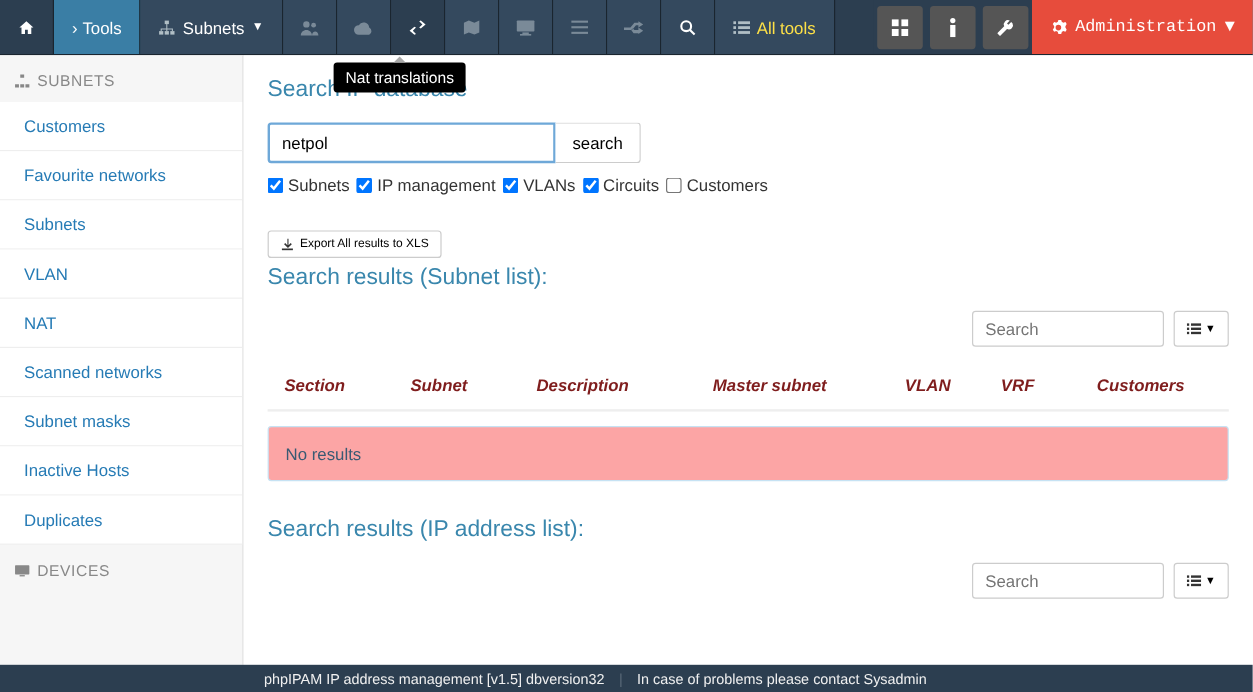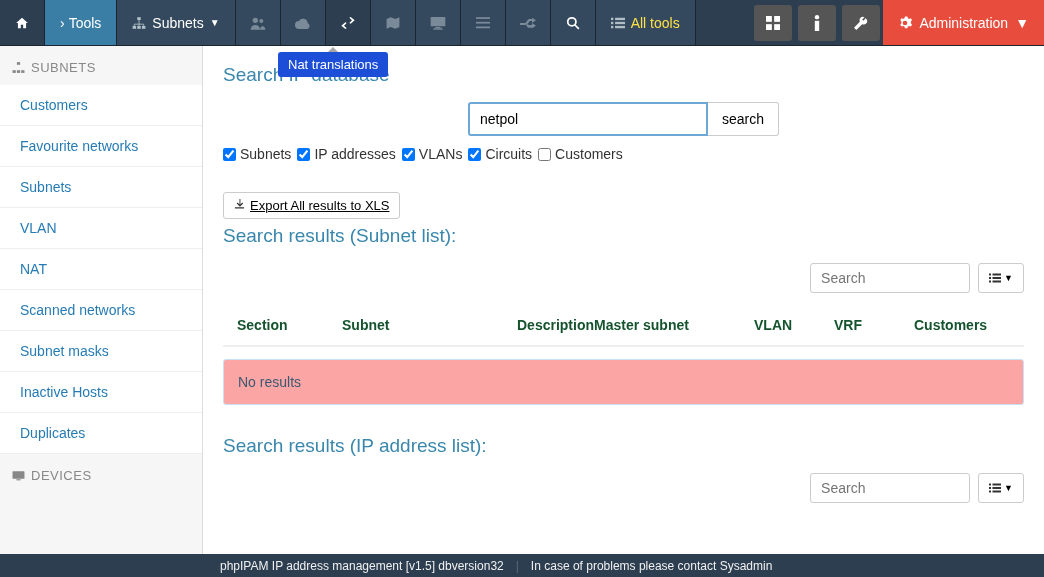--- a/index.html
+++ b/index.html
@@ -15,7 +15,7 @@
 .navbar-item.light-text { color: #fde047; }
 .navbar-item.search-active { background: #34495e; }
 .navbar-spacer { flex: 1; background: #2c3e50; }
-.navbar-right { display: flex; }
+.navbar-right { display: flex; font-family: Liberation Mono, monospace; }
 .navbar-right .btn { display: flex; align-items: center; justify-content: center; width: 38px; height: 36px; margin: 5px 3px; background: #555; color: #fff; border: none; border-radius: 3px; cursor: pointer; }
 .navbar-right .admin-btn { display: flex; align-items: center; padding: 0 15px; background: #e74c3c; color: #fff; cursor: pointer; }
 

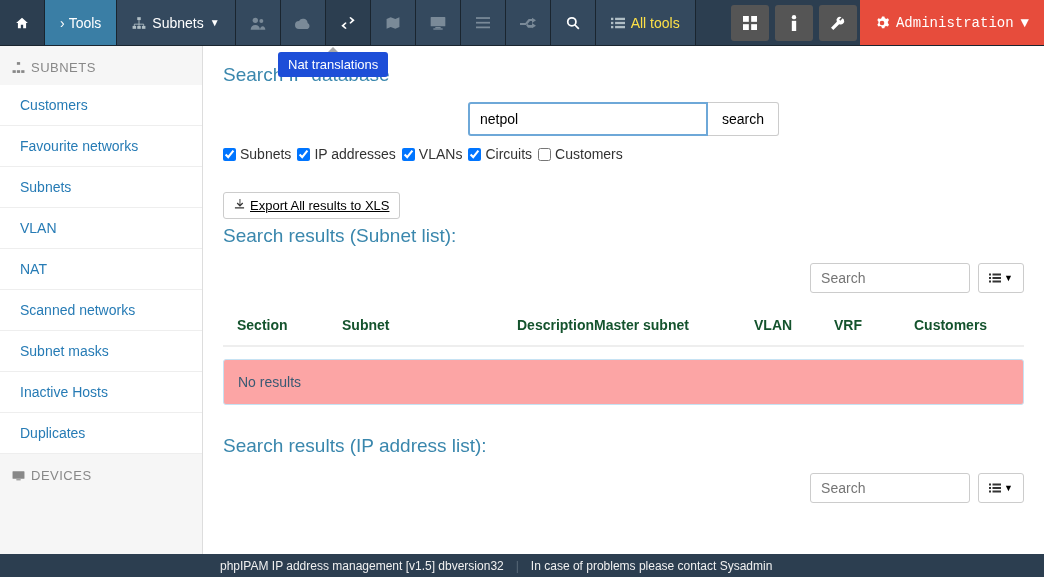--- a/index.html
+++ b/index.html
@@ -19,7 +19,7 @@
 .navbar-right .btn { display: flex; align-items: center; justify-content: center; width: 38px; height: 36px; margin: 5px 3px; background: #555; color: #fff; border: none; border-radius: 3px; cursor: pointer; }
 .navbar-right .admin-btn { display: flex; align-items: center; padding: 0 15px; background: #e74c3c; color: #fff; cursor: pointer; }
 
-.tooltip-box { position: absolute; top: 52px; left: 278px; background: #1d4ed8; color: #fff; padding: 5px 10px; border-radius: 3px; font-size: 13px; z-index: 10; }
+.tooltip-box { position: absolute; top: 52px; left: 278px; background: #000000; color: #fff; padding: 5px 10px; border-radius: 3px; font-size: 13px; z-index: 10; }
 .tooltip-box::before { content: ""; position: absolute; top: -5px; left: 50%; transform: translateX(-50%); border: 5px solid transparent; border-bottom-color: #a8a8a8; border-top: none; }
 
 .layout { display: flex; height: calc(100% - 46px - 23px); }

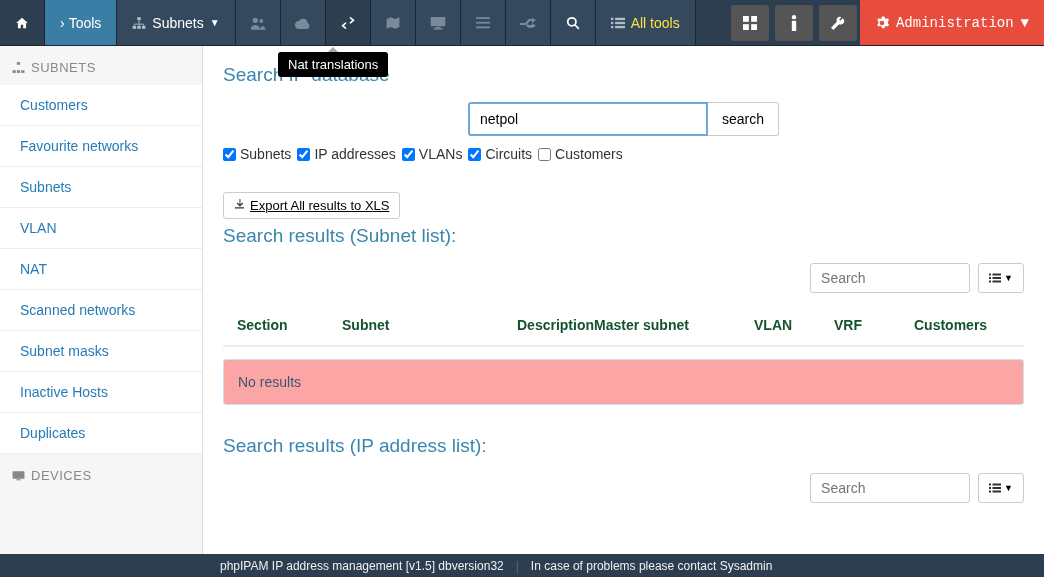--- a/index.html
+++ b/index.html
@@ -31,7 +31,7 @@
 .main { flex: 1; padding: 18px 20px; overflow-y: auto; background: #fff; }
 .section-title { color: #3a87ad; font-size: 19px; font-weight: 400; margin-bottom: 16px; }
 
-.search-row { display: flex; margin-bottom: 10px; justify-content: center; }
+.search-row { display: flex; margin-bottom: 10px; }
 .search-input { width: 240px; padding: 7px 10px; border: 2px solid #6ea8d8; border-radius: 3px 0 0 3px; font-size: 14px; outline: none; }
 .search-btn { padding: 7px 14px; border: 1px solid #ccc; border-left: none; background: #fff; border-radius: 0 3px 3px 0; cursor: pointer; font-size: 14px; }
 

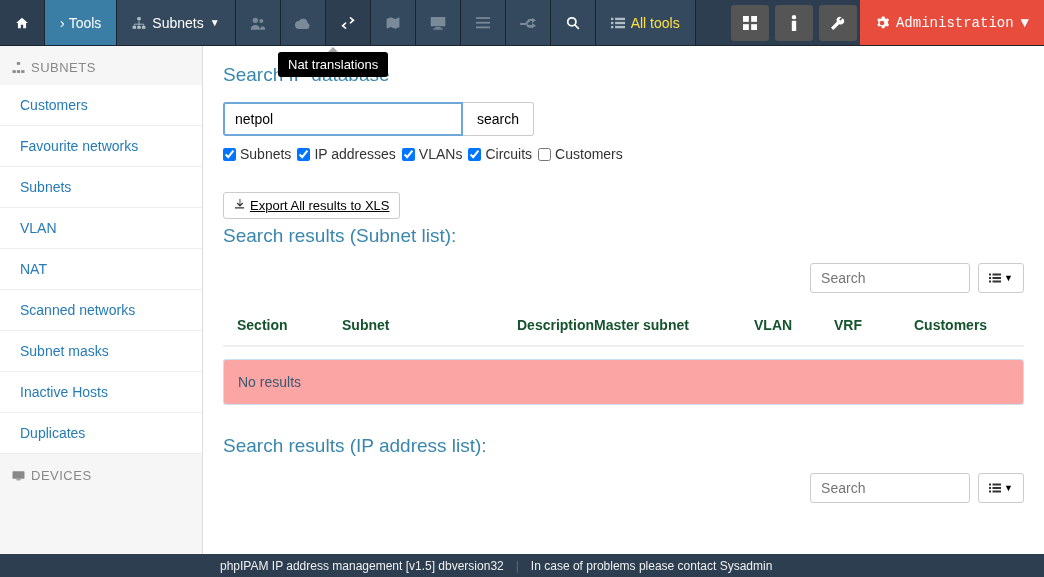--- a/index.html
+++ b/index.html
@@ -220,7 +220,7 @@
         </label>
       <label>
           <input type="checkbox" checked="" style=""> 
-          <span>IP addresses</span>
+          <span>IP management</span>
         </label>
       <label>
           <input type="checkbox" checked="" style=""> 

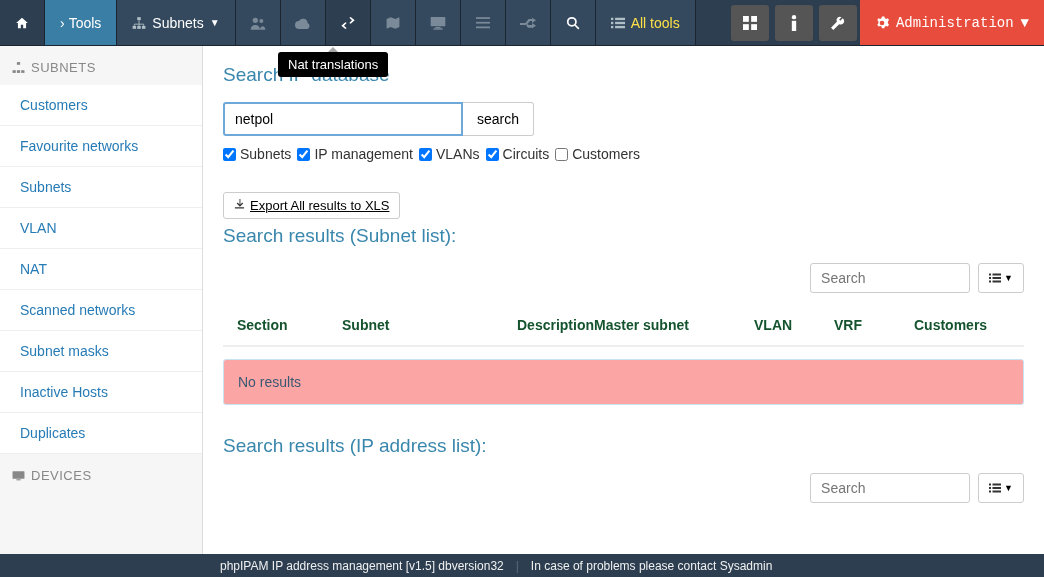--- a/index.html
+++ b/index.html
@@ -39,7 +39,7 @@
 .filter-row label { display: flex; align-items: center; gap: 4px; font-size: 14px; color: #333; }
 .filter-row input[type="checkbox"] { margin: 0; }
 
-.export-btn { display: inline-flex; gap: 5px; padding: 5px 10px; border: 1px solid #ccc; background: #fff; border-radius: 3px; cursor: pointer; font-size: 13px; margin-bottom: 6px; text-decoration: underline; }
+.export-btn { display: inline-flex; align-items: center; gap: 5px; padding: 5px 10px; border: 1px solid #ccc; background: #fff; border-radius: 3px; cursor: pointer; font-size: 10px; margin-bottom: 6px; }
 
 .results-section { margin-bottom: 30px; }
 .toolbar-right { display: flex; justify-content: flex-end; gap: 8px; margin: 14px 0 12px 0; }

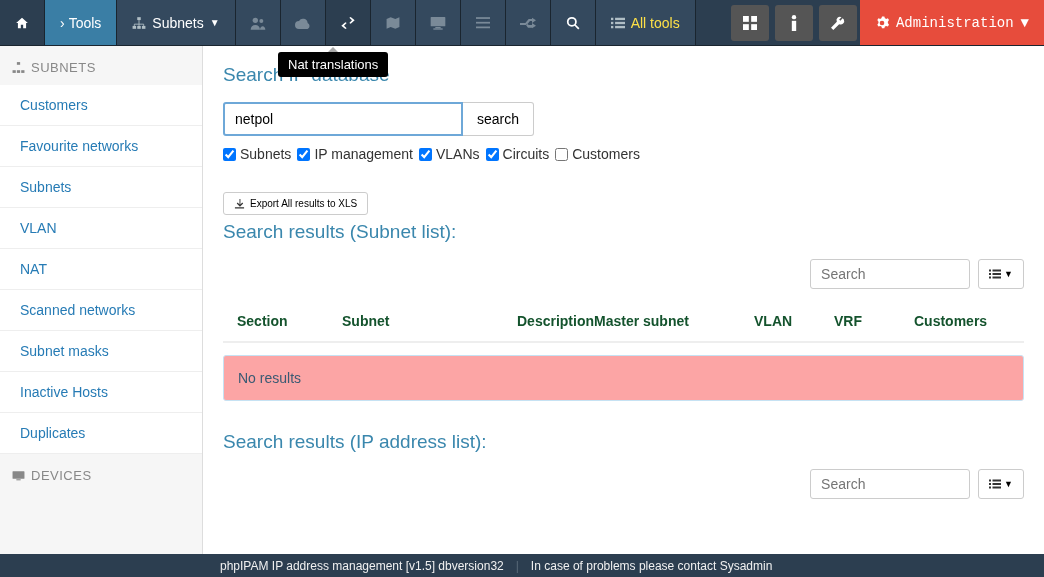--- a/index.html
+++ b/index.html
@@ -47,7 +47,7 @@
 .toolbar-right .cols-btn { padding: 6px 10px; border: 1px solid #ccc; background: #fff; border-radius: 3px; cursor: pointer; display: flex; align-items: center; gap: 3px; }
 
 .results-header { display: flex; padding: 12px 14px; border-bottom: 2px solid #eee; }
-.results-header span { color: #14532d; font-weight: 600; font-size: 14px; }
+.results-header span { color: #7f1d1d; font-weight: 600; font-size: 14px; font-style: italic; }
 .col-section { width: 105px; }
 .col-subnet { width: 105px; }
 .col-desc { width: 147px; text-align: right; }

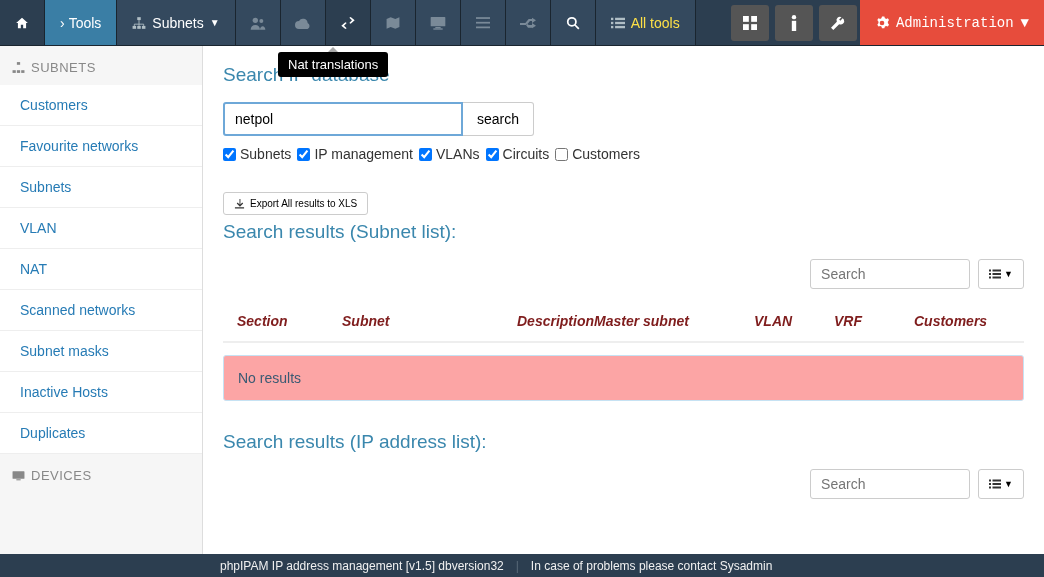--- a/index.html
+++ b/index.html
@@ -50,7 +50,7 @@
 .results-header span { color: #7f1d1d; font-weight: 600; font-size: 14px; font-style: italic; }
 .col-section { width: 105px; }
 .col-subnet { width: 105px; }
-.col-desc { width: 147px; text-align: right; }
+.col-desc { width: 147px; }
 .col-master { width: 160px; }
 .col-vlan { width: 80px; }
 .col-vrf { width: 80px; }

